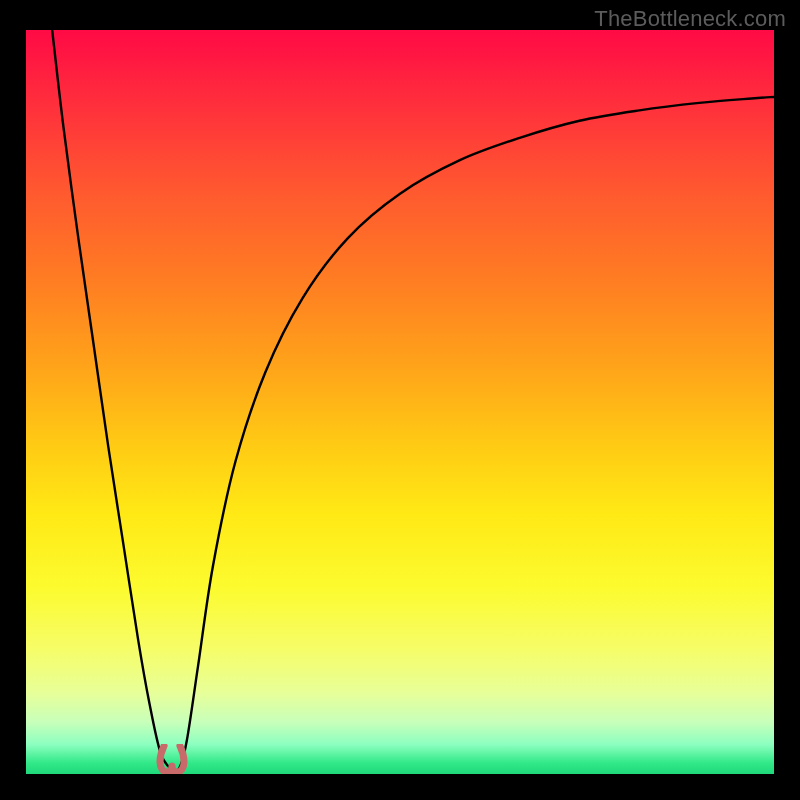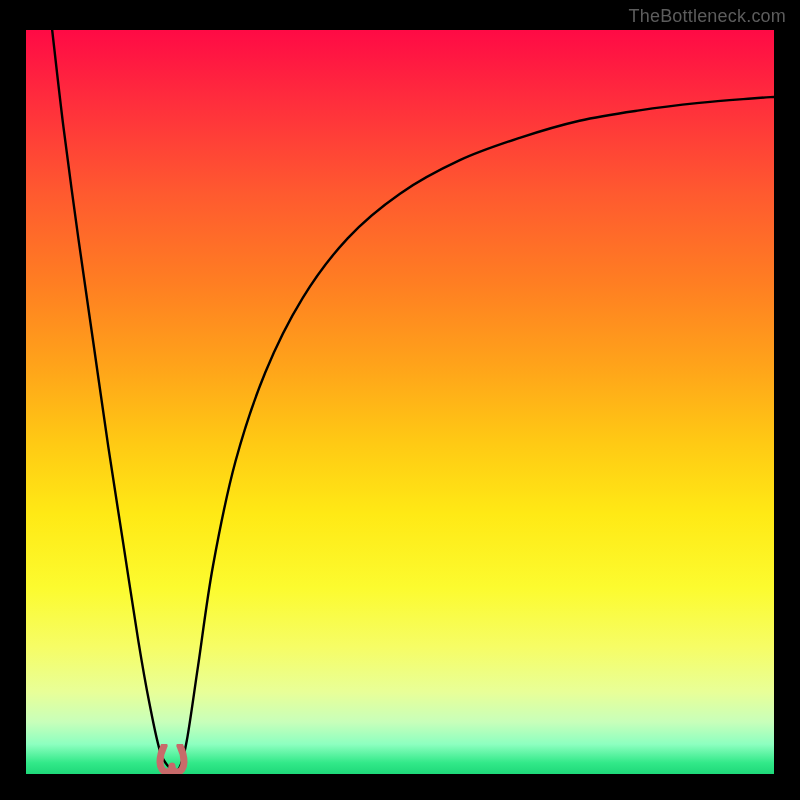--- a/index.html
+++ b/index.html
@@ -15,7 +15,7 @@
     top: 6px;
     right: 14px;
     font-family: Arial, Helvetica, sans-serif;
-    font-size: 18px;
+    font-size: 22px;
     color: #5c5c5c;
     letter-spacing: 0.2px;
     user-select: none;

